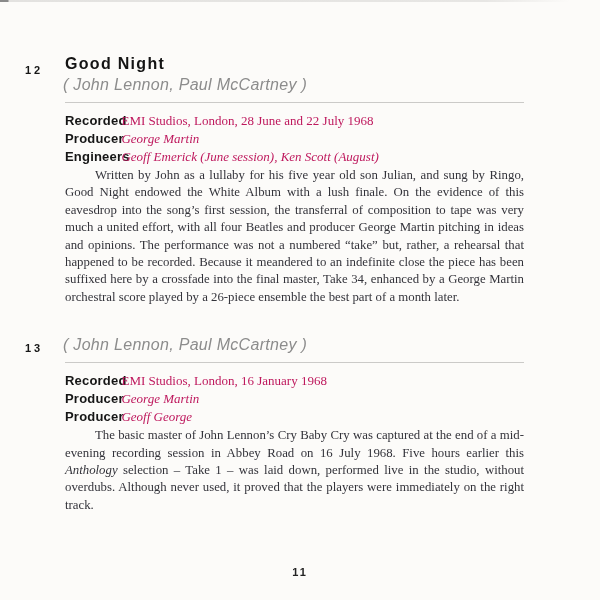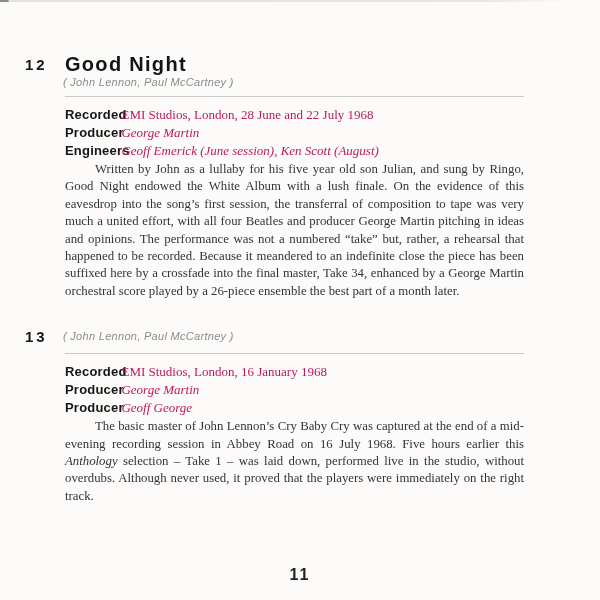--- a/index.html
+++ b/index.html
@@ -36,11 +36,12 @@
   .track {
     width: 40px;
     flex: 0 0 40px;
-    font-size: 15px;
+    font-size: 11px;
     font-weight: 700;
     letter-spacing: 3px;
     color: #161616;
     padding-top: 1px;
+    margin-top: 8px;
   }
   .title-block { flex: 1; }
   .title {

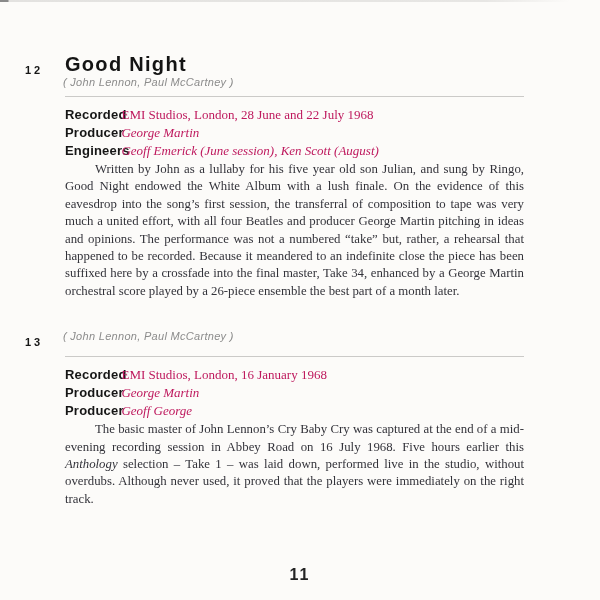--- a/index.html
+++ b/index.html
@@ -46,7 +46,7 @@
   .title-block { flex: 1; }
   .title {
     margin: 0;
-    font-size: 20px;
+    font-size: 16px;
     line-height: 18px;
     font-weight: 700;
     letter-spacing: 1.3px;

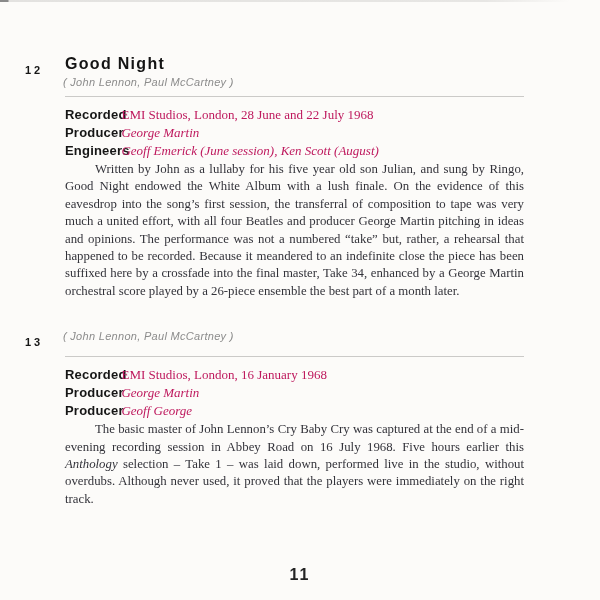--- a/index.html
+++ b/index.html
@@ -55,7 +55,7 @@
   .credit {
     margin-top: 3px;
     margin-left: -2px;
-    font-size: 11px;
+    font-size: 16px;
     font-style: italic;
     letter-spacing: 0.3px;
     color: #8c8c8c;

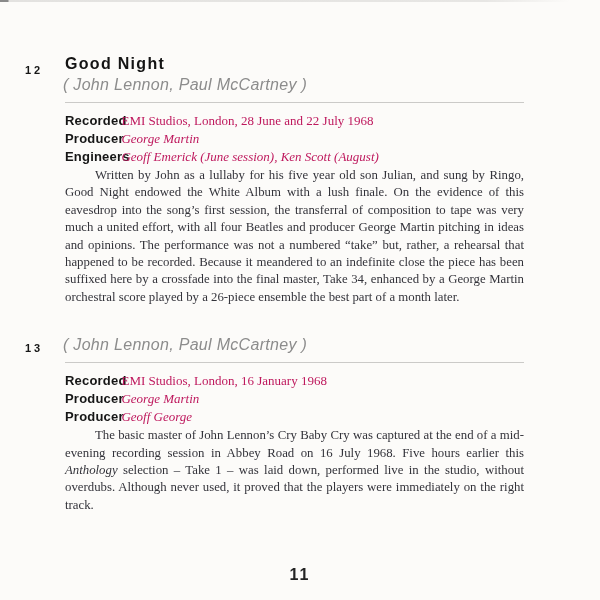--- a/index.html
+++ b/index.html
@@ -106,7 +106,7 @@
     left: 0;
     width: 600px;
     text-align: center;
-    font-size: 16px;
+    font-size: 11px;
     font-weight: 700;
     letter-spacing: 2px;
     color: #232323;

